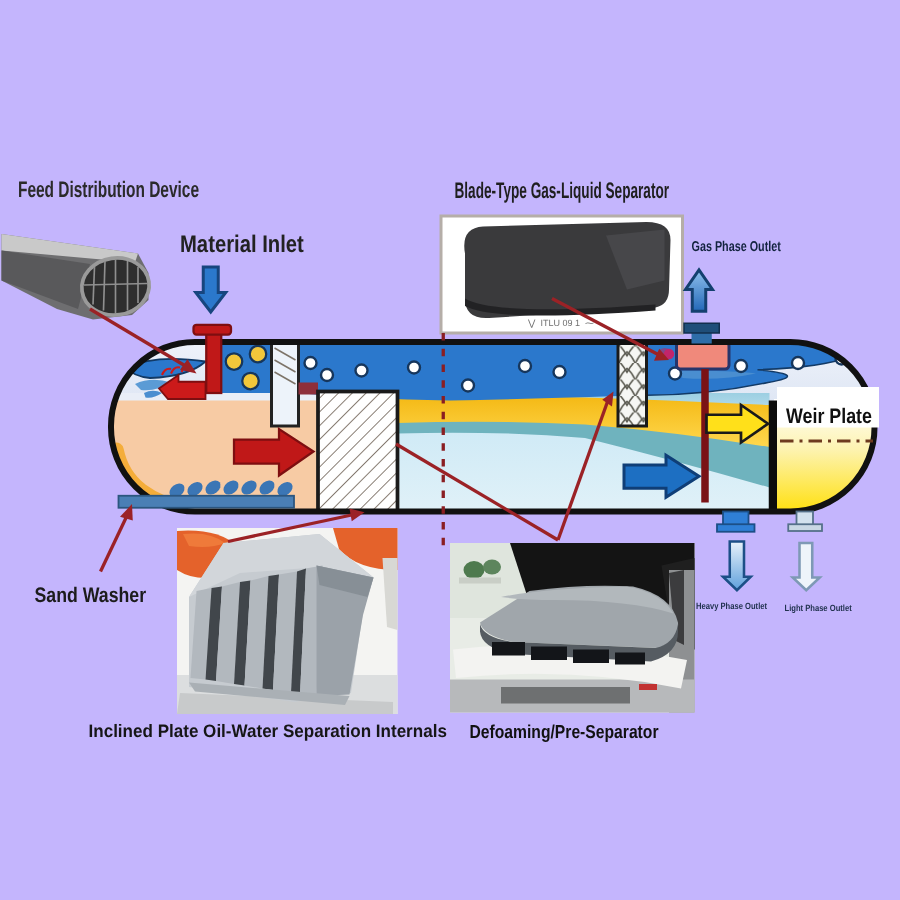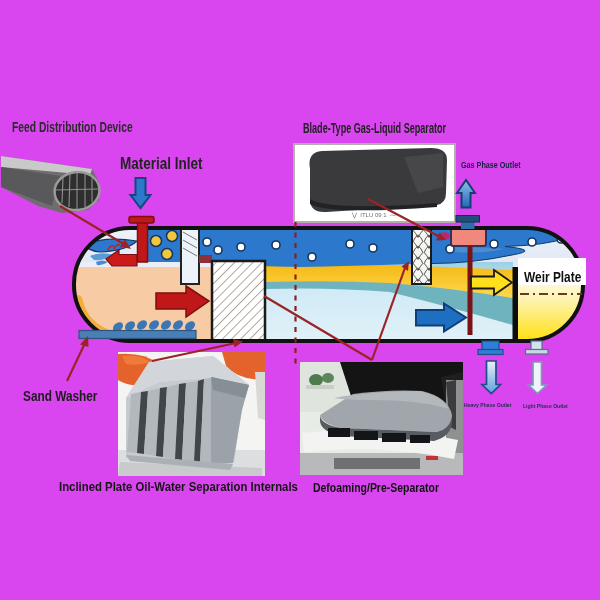--- a/index.html
+++ b/index.html
@@ -3,7 +3,7 @@
 <meta charset="utf-8">
 <style>
   html,body{margin:0;padding:0;background:#fff;}
-  #stage{position:relative;width:600px;height:600px;background:#d946ef;overflow:hidden;
+  #stage{position:relative;width:600px;height:600px;background:#c4b5fd;overflow:hidden;
          font-family:"Liberation Sans", sans-serif;}
   #stage svg{position:absolute;left:0;top:0;}
   .lbl{position:absolute;white-space:nowrap;color:#222;transform-origin:left top;}

